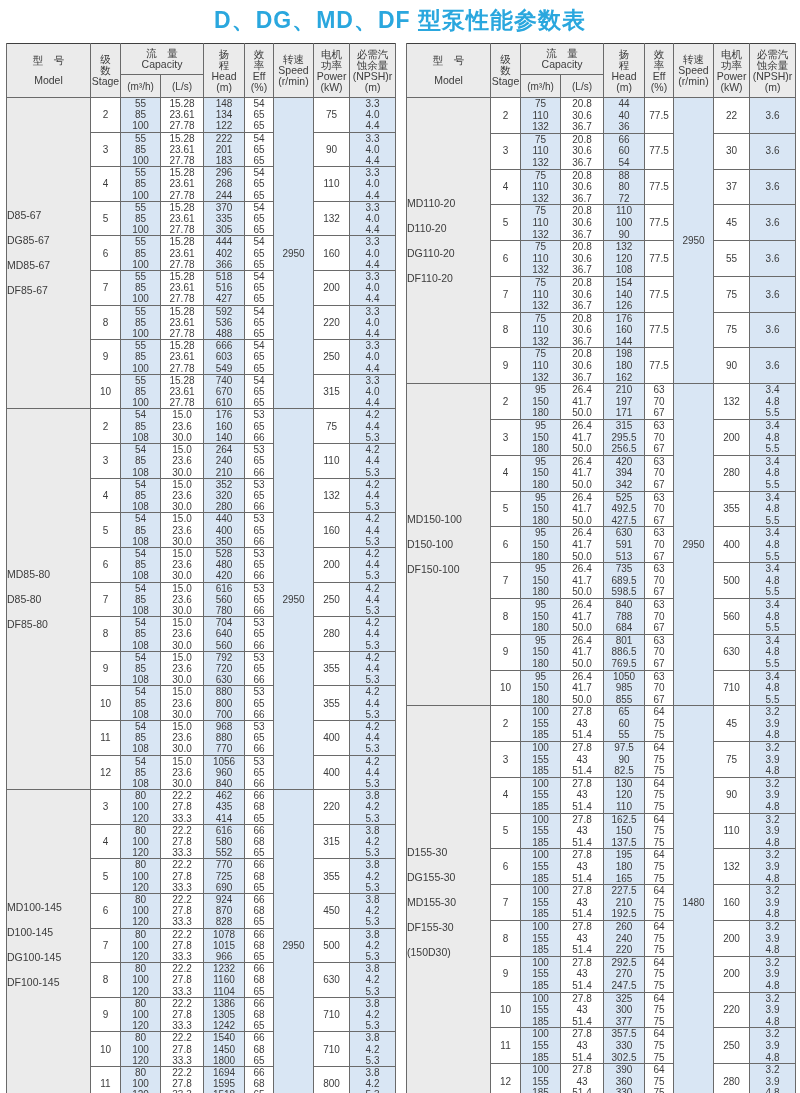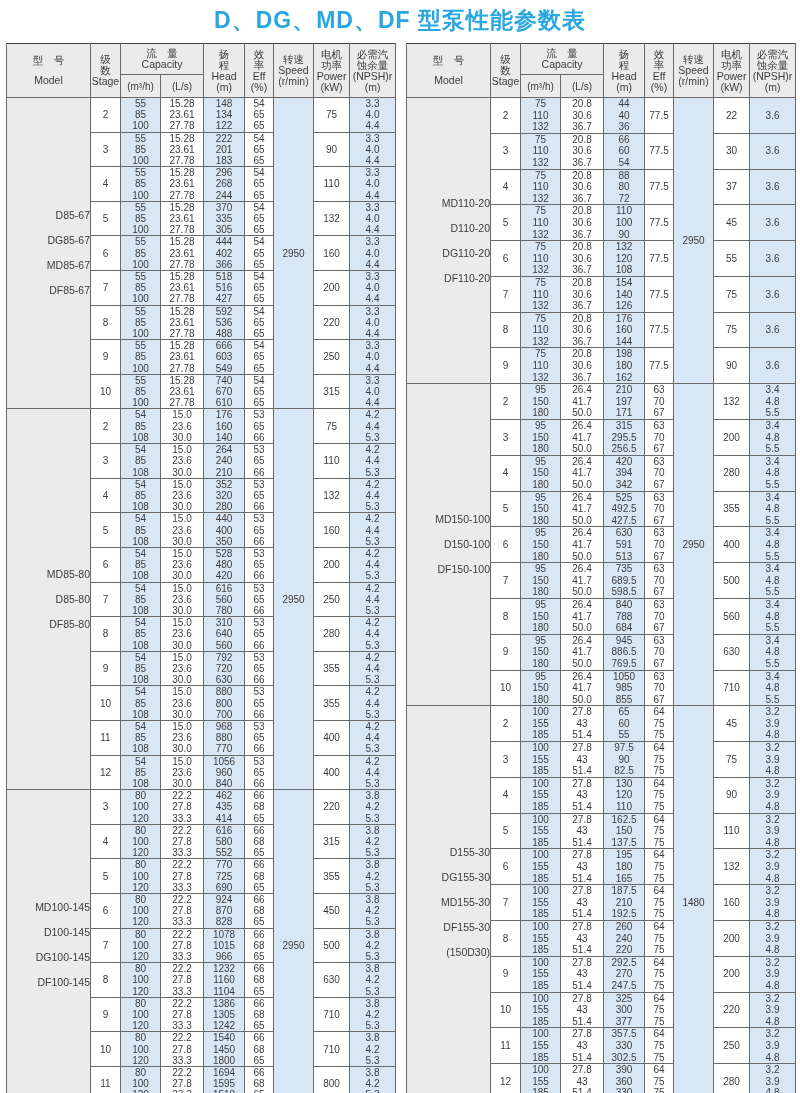--- a/index.html
+++ b/index.html
@@ -27,7 +27,7 @@
   .t-right tbody td{height:11.6px;line-height:11.6px;}
   tr.gs > td{border-top:1px solid var(--c-border);}
   td.shade{background:var(--c-shade);}
-  td.model{background:var(--c-hbg);text-align:right;padding-left:8px;font-size:10.5px;}
+  td.model{background:var(--c-hbg);text-align:left;font-size:10.5px;}
   .mline{line-height:25px;height:25px;font-size:10.5px;white-space:nowrap;}
   td.speed{font-size:10.5px;}
 </style>

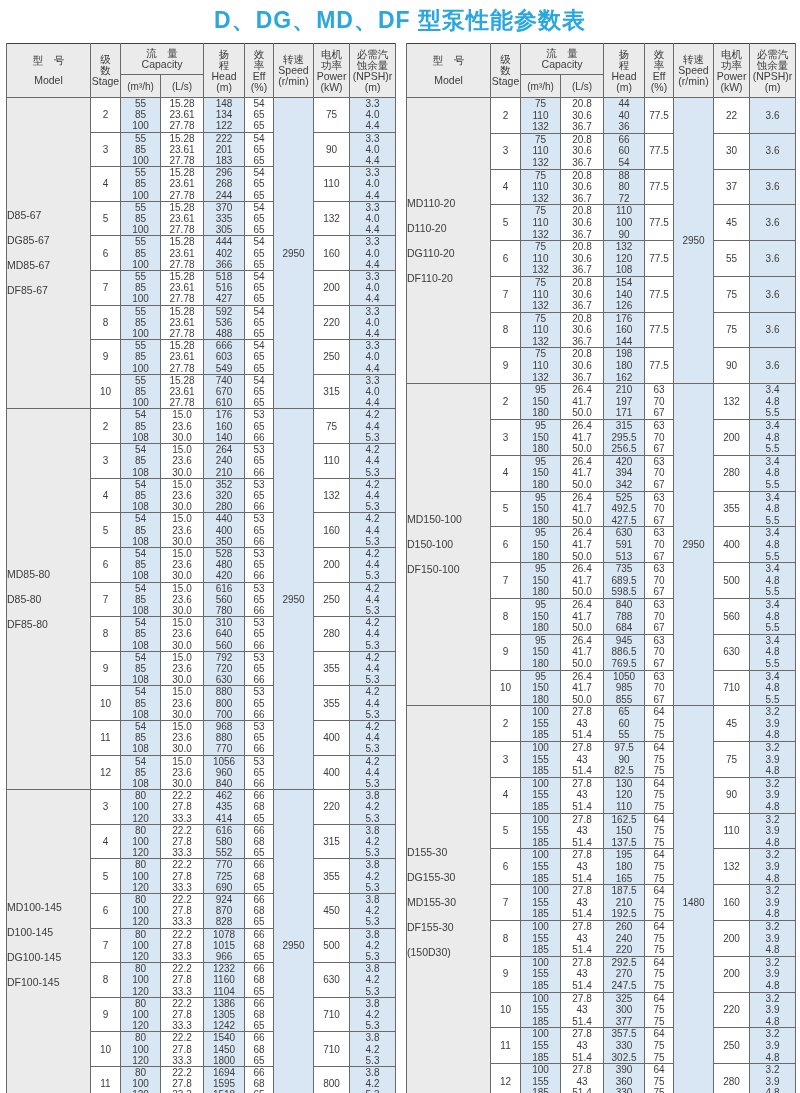--- a/index.html
+++ b/index.html
@@ -463,7 +463,7 @@
           <td rowspan="3">8</td>
           <td class="shade">54</td>
           <td>15.0</td>
-          <td class="shade">310</td>
+          <td class="shade">704</td>
           <td>53</td>
           <td rowspan="3">280</td>
           <td class="shade">4.2</td>

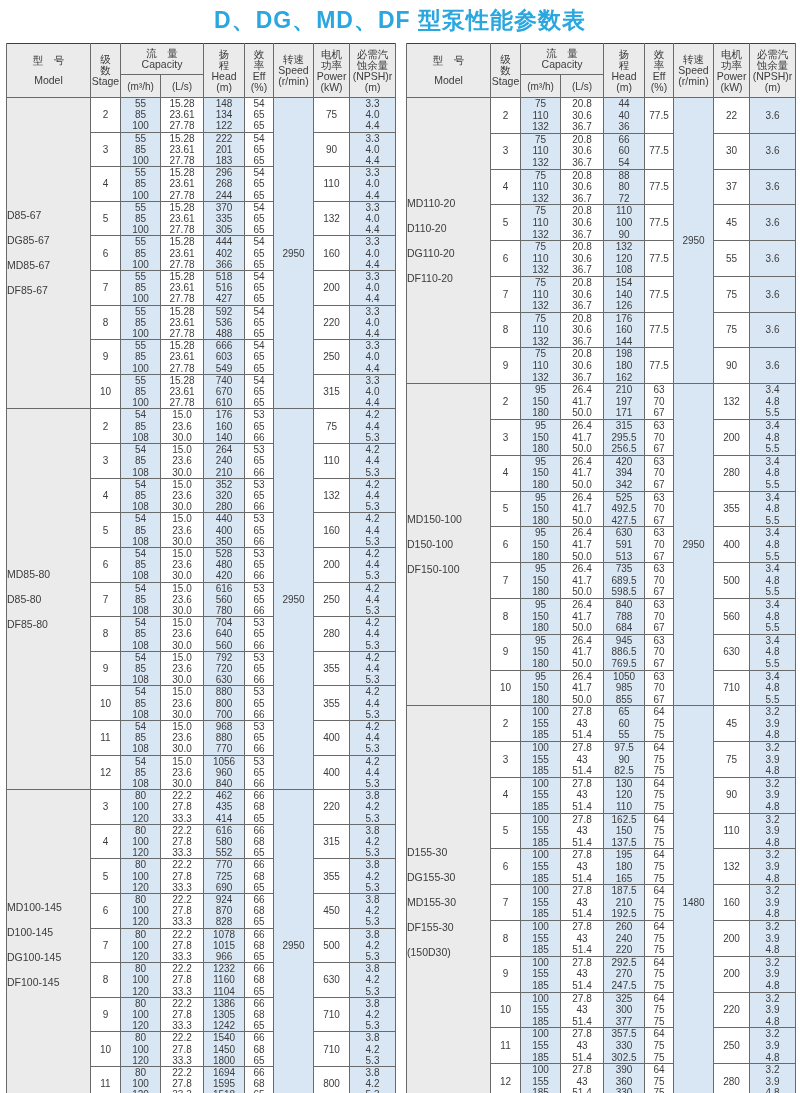--- a/index.html
+++ b/index.html
@@ -1184,7 +1184,7 @@
           <td rowspan="3">9</td>
           <td class="shade">95</td>
           <td>26.4</td>
-          <td class="shade">945</td>
+          <td class="shade">801</td>
           <td>63</td>
           <td rowspan="3">630</td>
           <td class="shade">3.4</td>

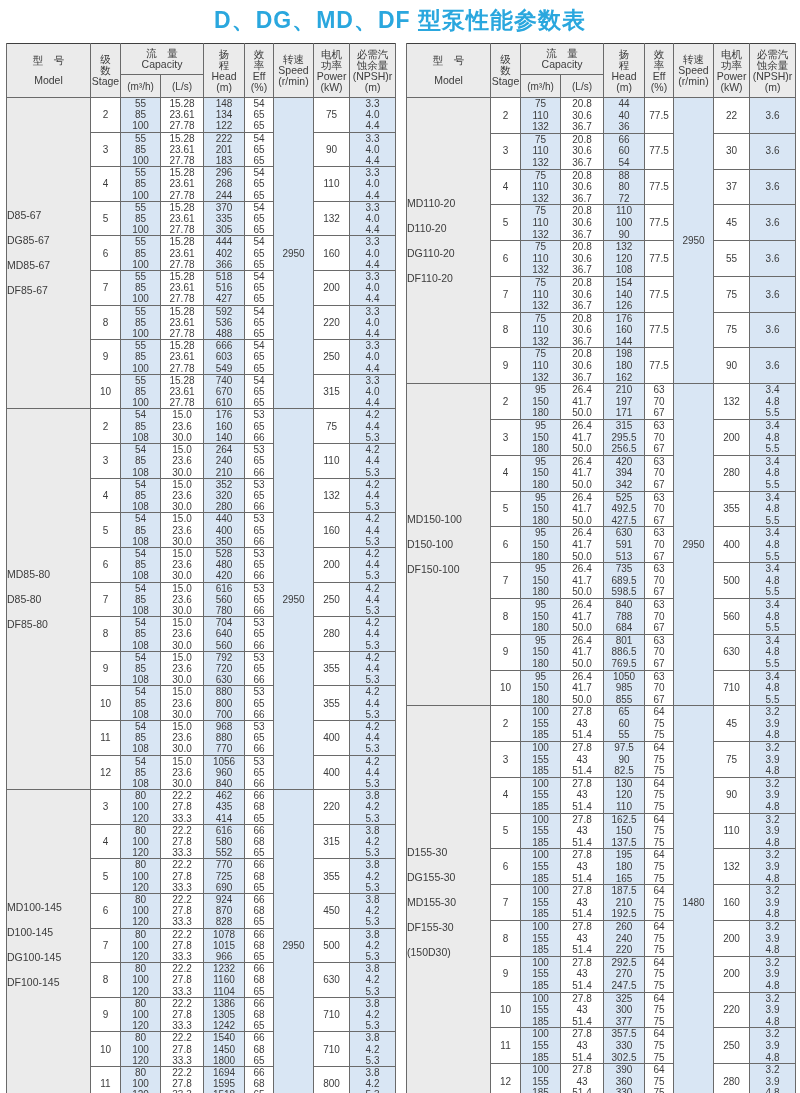--- a/index.html
+++ b/index.html
@@ -1353,7 +1353,7 @@
           <td rowspan="3">7</td>
           <td class="shade">100</td>
           <td>27.8</td>
-          <td class="shade">187.5</td>
+          <td class="shade">227.5</td>
           <td>64</td>
           <td rowspan="3">160</td>
           <td class="shade">3.2</td>

